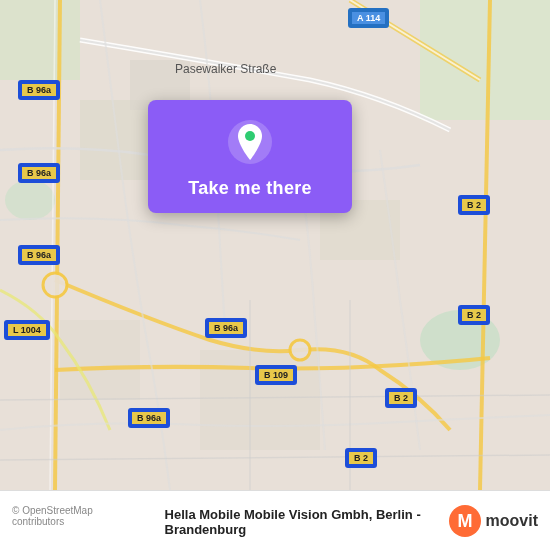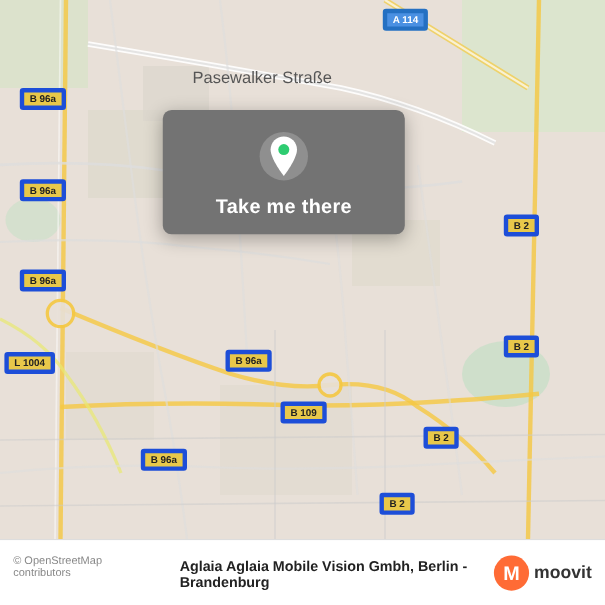--- a/index.html
+++ b/index.html
@@ -103,7 +103,7 @@
     
     .map-label {
       position: absolute;
-      font-size: 15px;
+      font-size: 12px;
       color: #555;
       font-weight: 500;
       font-family: Arial, sans-serif;

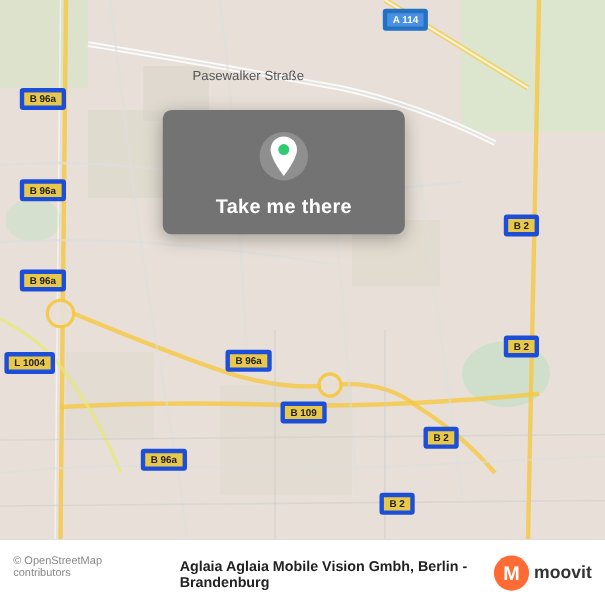--- a/index.html
+++ b/index.html
@@ -33,8 +33,8 @@
       position: absolute;
       top: 100px;
       left: 148px;
-      width: 220px;
-      background-color: #737373;
+      width: 204px;
+      background-color: #8b5cf6;
       border-radius: 8px;
       display: flex;
       flex-direction: column;

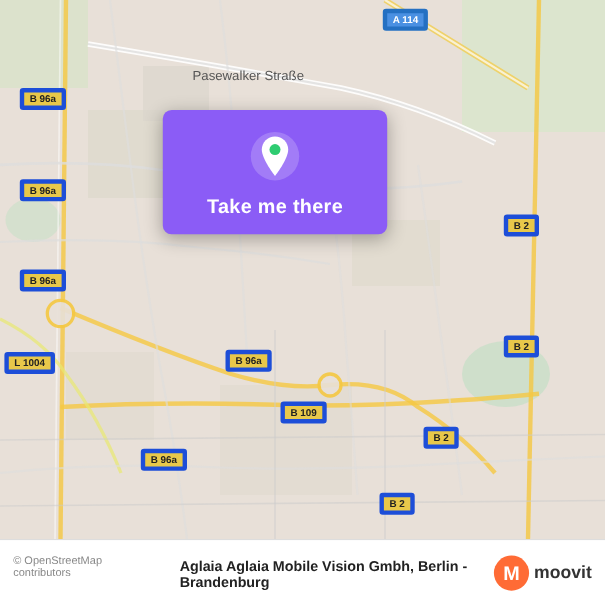--- a/index.html
+++ b/index.html
@@ -216,7 +216,7 @@
   <div class="left-section">
     <span class="attribution">© OpenStreetMap contributors</span>
     <span class="company-name">
-      <span>Aglaia Aglaia Mobile Vision Gmbh, Berlin -</span>
+      <span>Hella Mobile Mobile Vision Gmbh, Berlin -</span>
       <span>Brandenburg</span>
     </span>
   </div>

